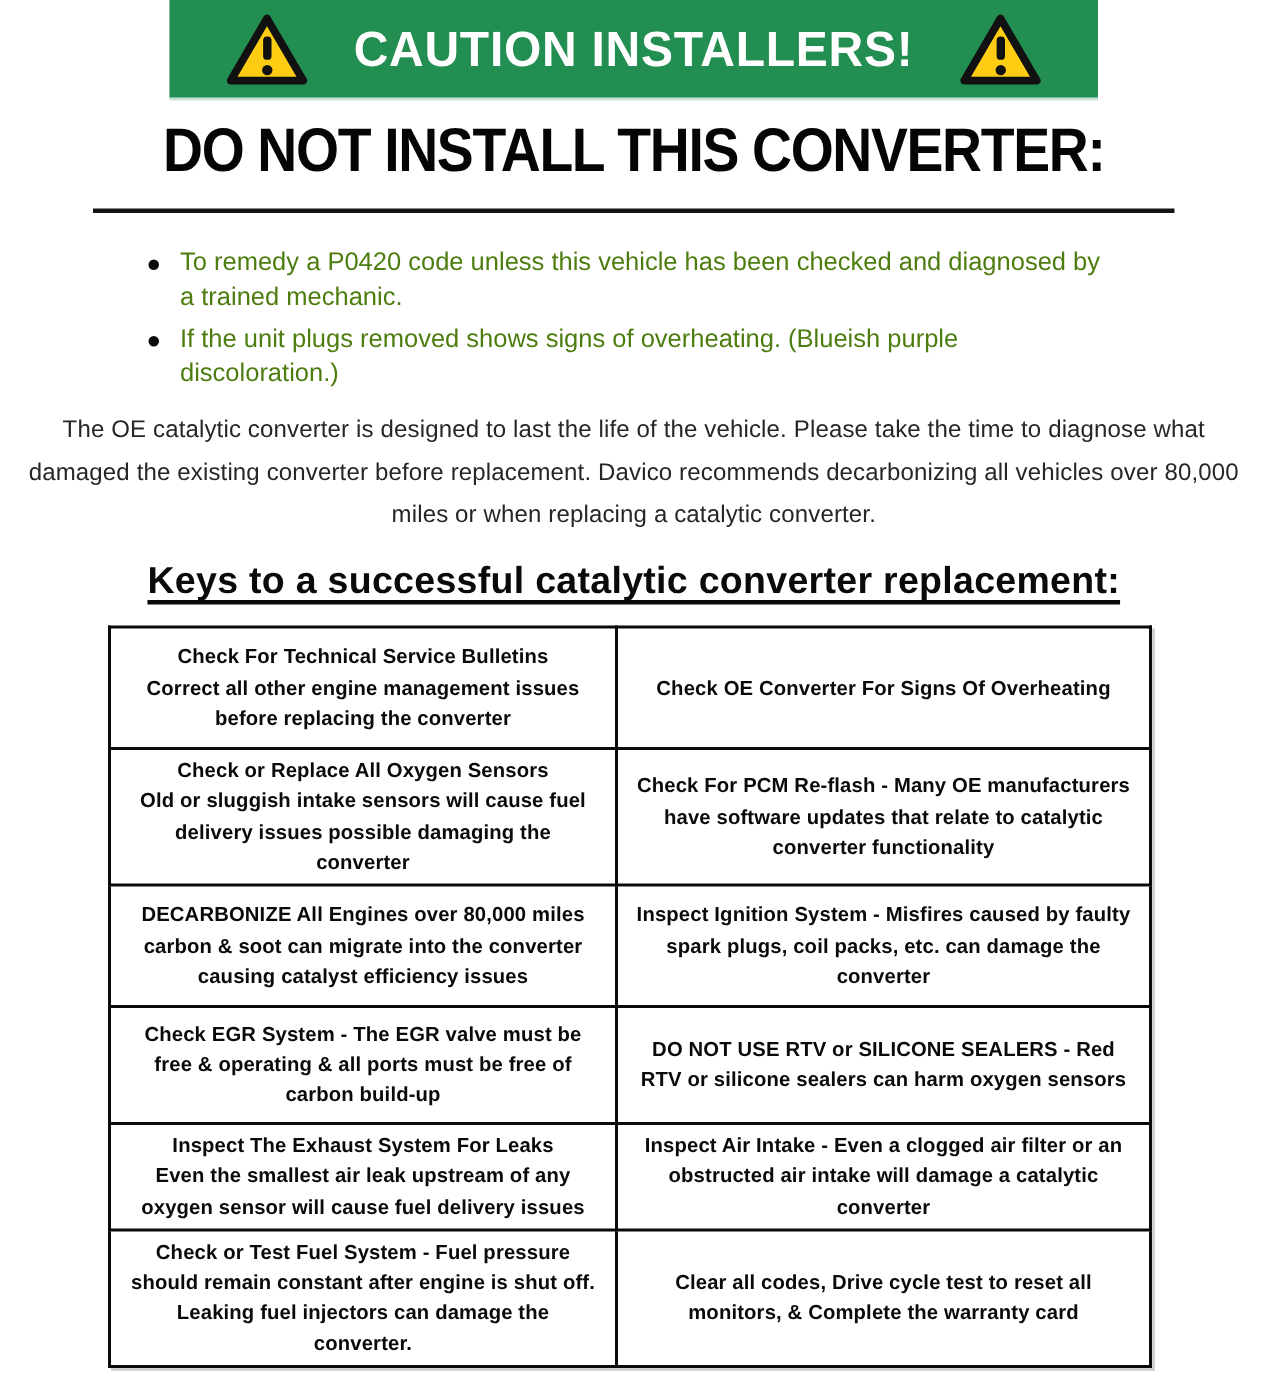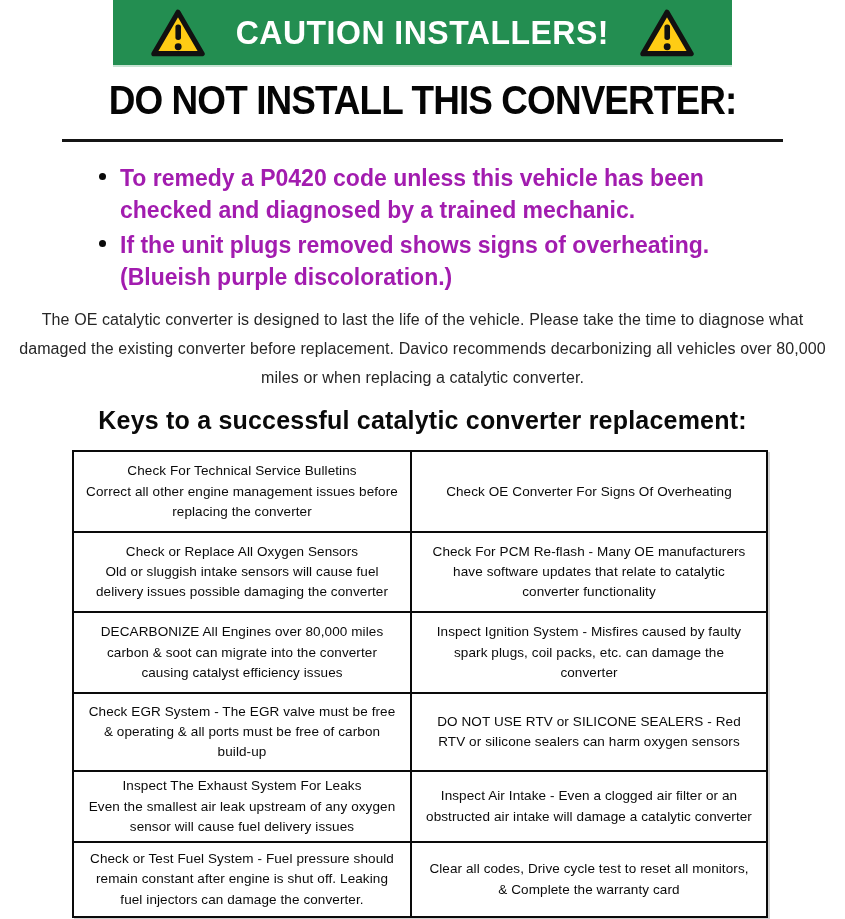--- a/index.html
+++ b/index.html
@@ -34,8 +34,8 @@
     list-style:none;margin:21px 0 0 86px;padding:0;width:650px;
   }
   .warning-list li{
-    position:relative;padding-left:34px;font-size:23px;font-weight:700;
-    line-height:1.38;color:#a21caf;margin-bottom:4px;
+    position:relative;padding-left:34px;font-size:17px;font-weight:400;
+    line-height:1.38;color:#4d7c0f;margin-bottom:4px;
   }
   .warning-list li::before{
     content:"";position:absolute;left:13px;top:10px;width:7px;height:7px;

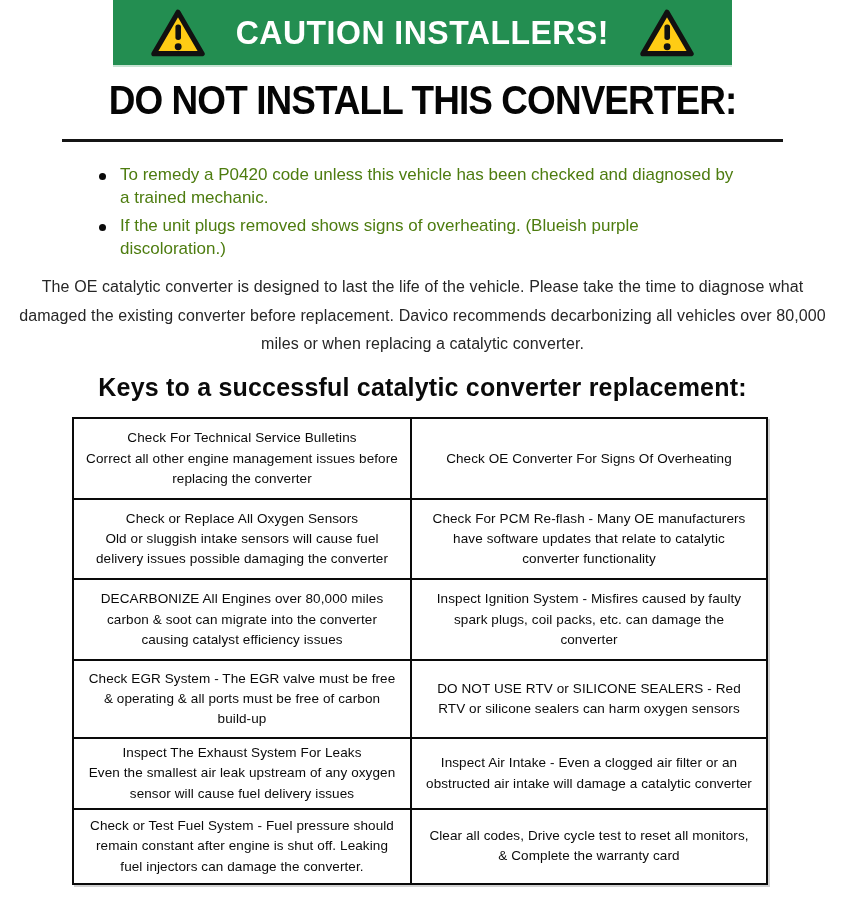--- a/index.html
+++ b/index.html
@@ -52,7 +52,7 @@
   .keys-heading{
     margin:14px auto 4px;text-align:center;font-size:25px;font-weight:700;
     color:#0a0a0a;letter-spacing:.2px;
-    text-decoration-thickness:2.5px;text-underline-offset:5px;
+    text-decoration:underline;text-decoration-thickness:2.5px;text-underline-offset:5px;
   }
 
   

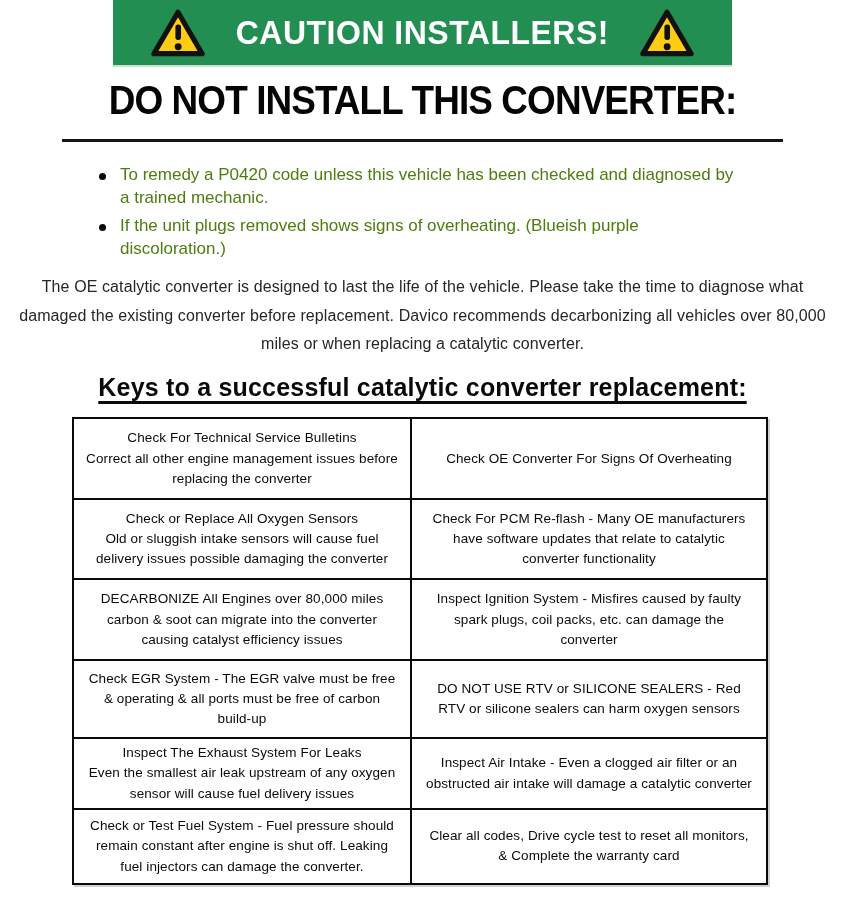--- a/index.html
+++ b/index.html
@@ -63,7 +63,7 @@
   }
   .keys-table td{
     border:2.5px solid #0a0a0a;vertical-align:middle;text-align:center;
-    font-size:13.5px;font-weight:400;line-height:1.5;color:#0a0a0a;
+    font-size:13.5px;font-weight:700;line-height:1.5;color:#0a0a0a;
     padding:4px 12px;white-space:pre-line;letter-spacing:.1px;
   }
   .keys-table col.left{width:338px;}

